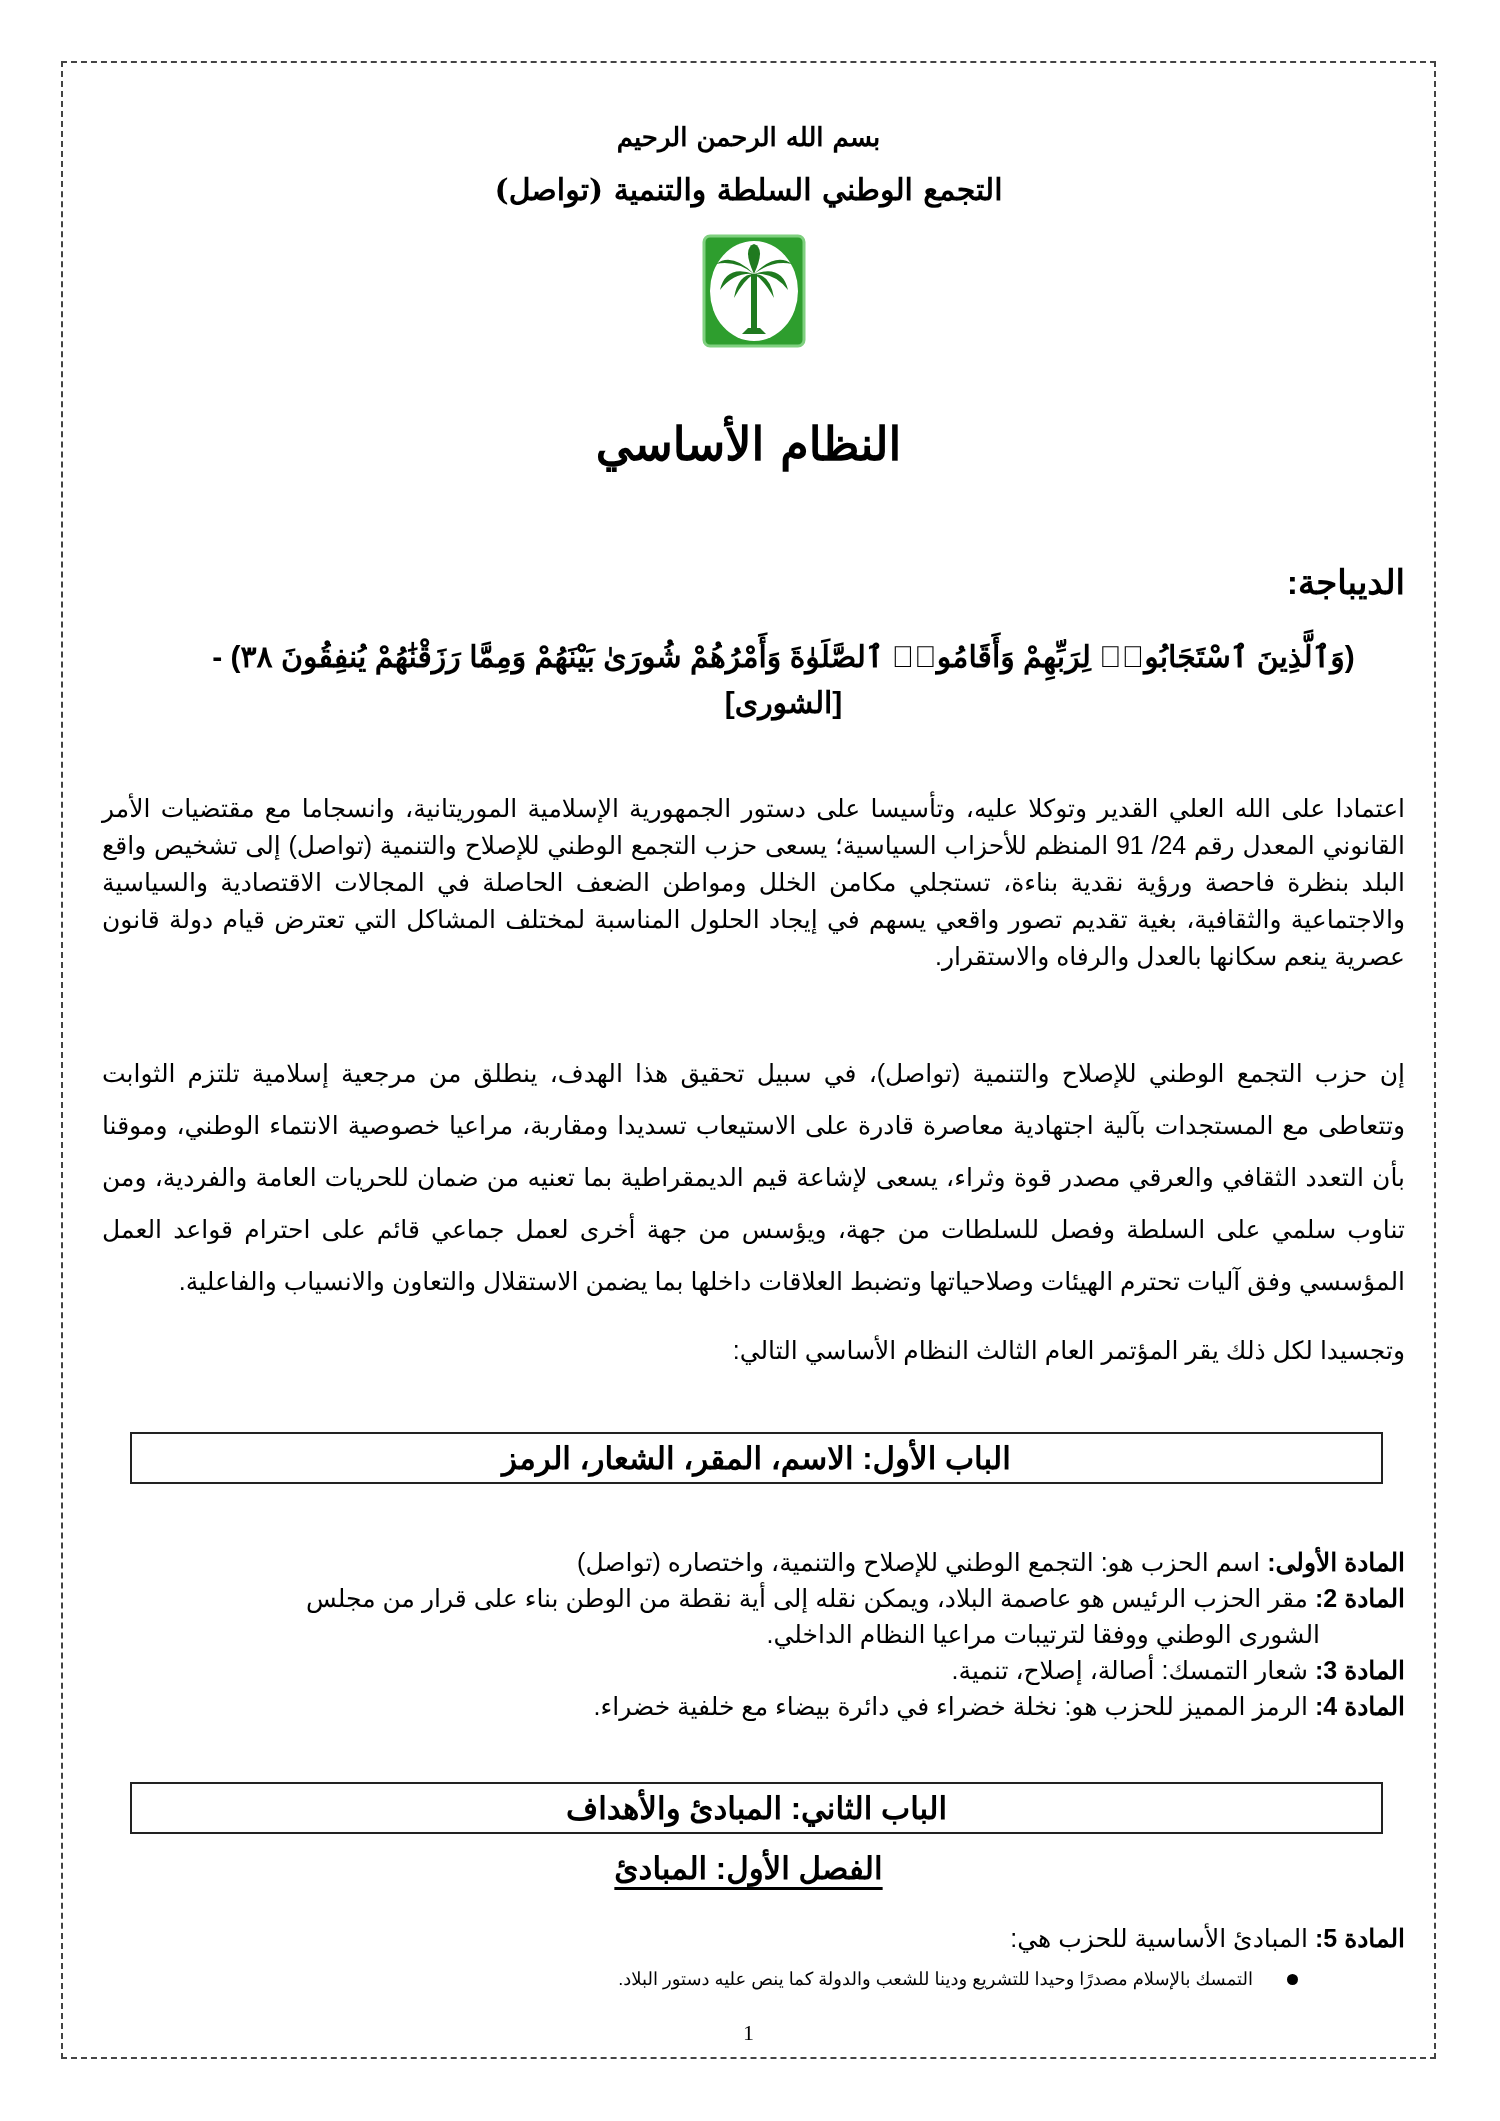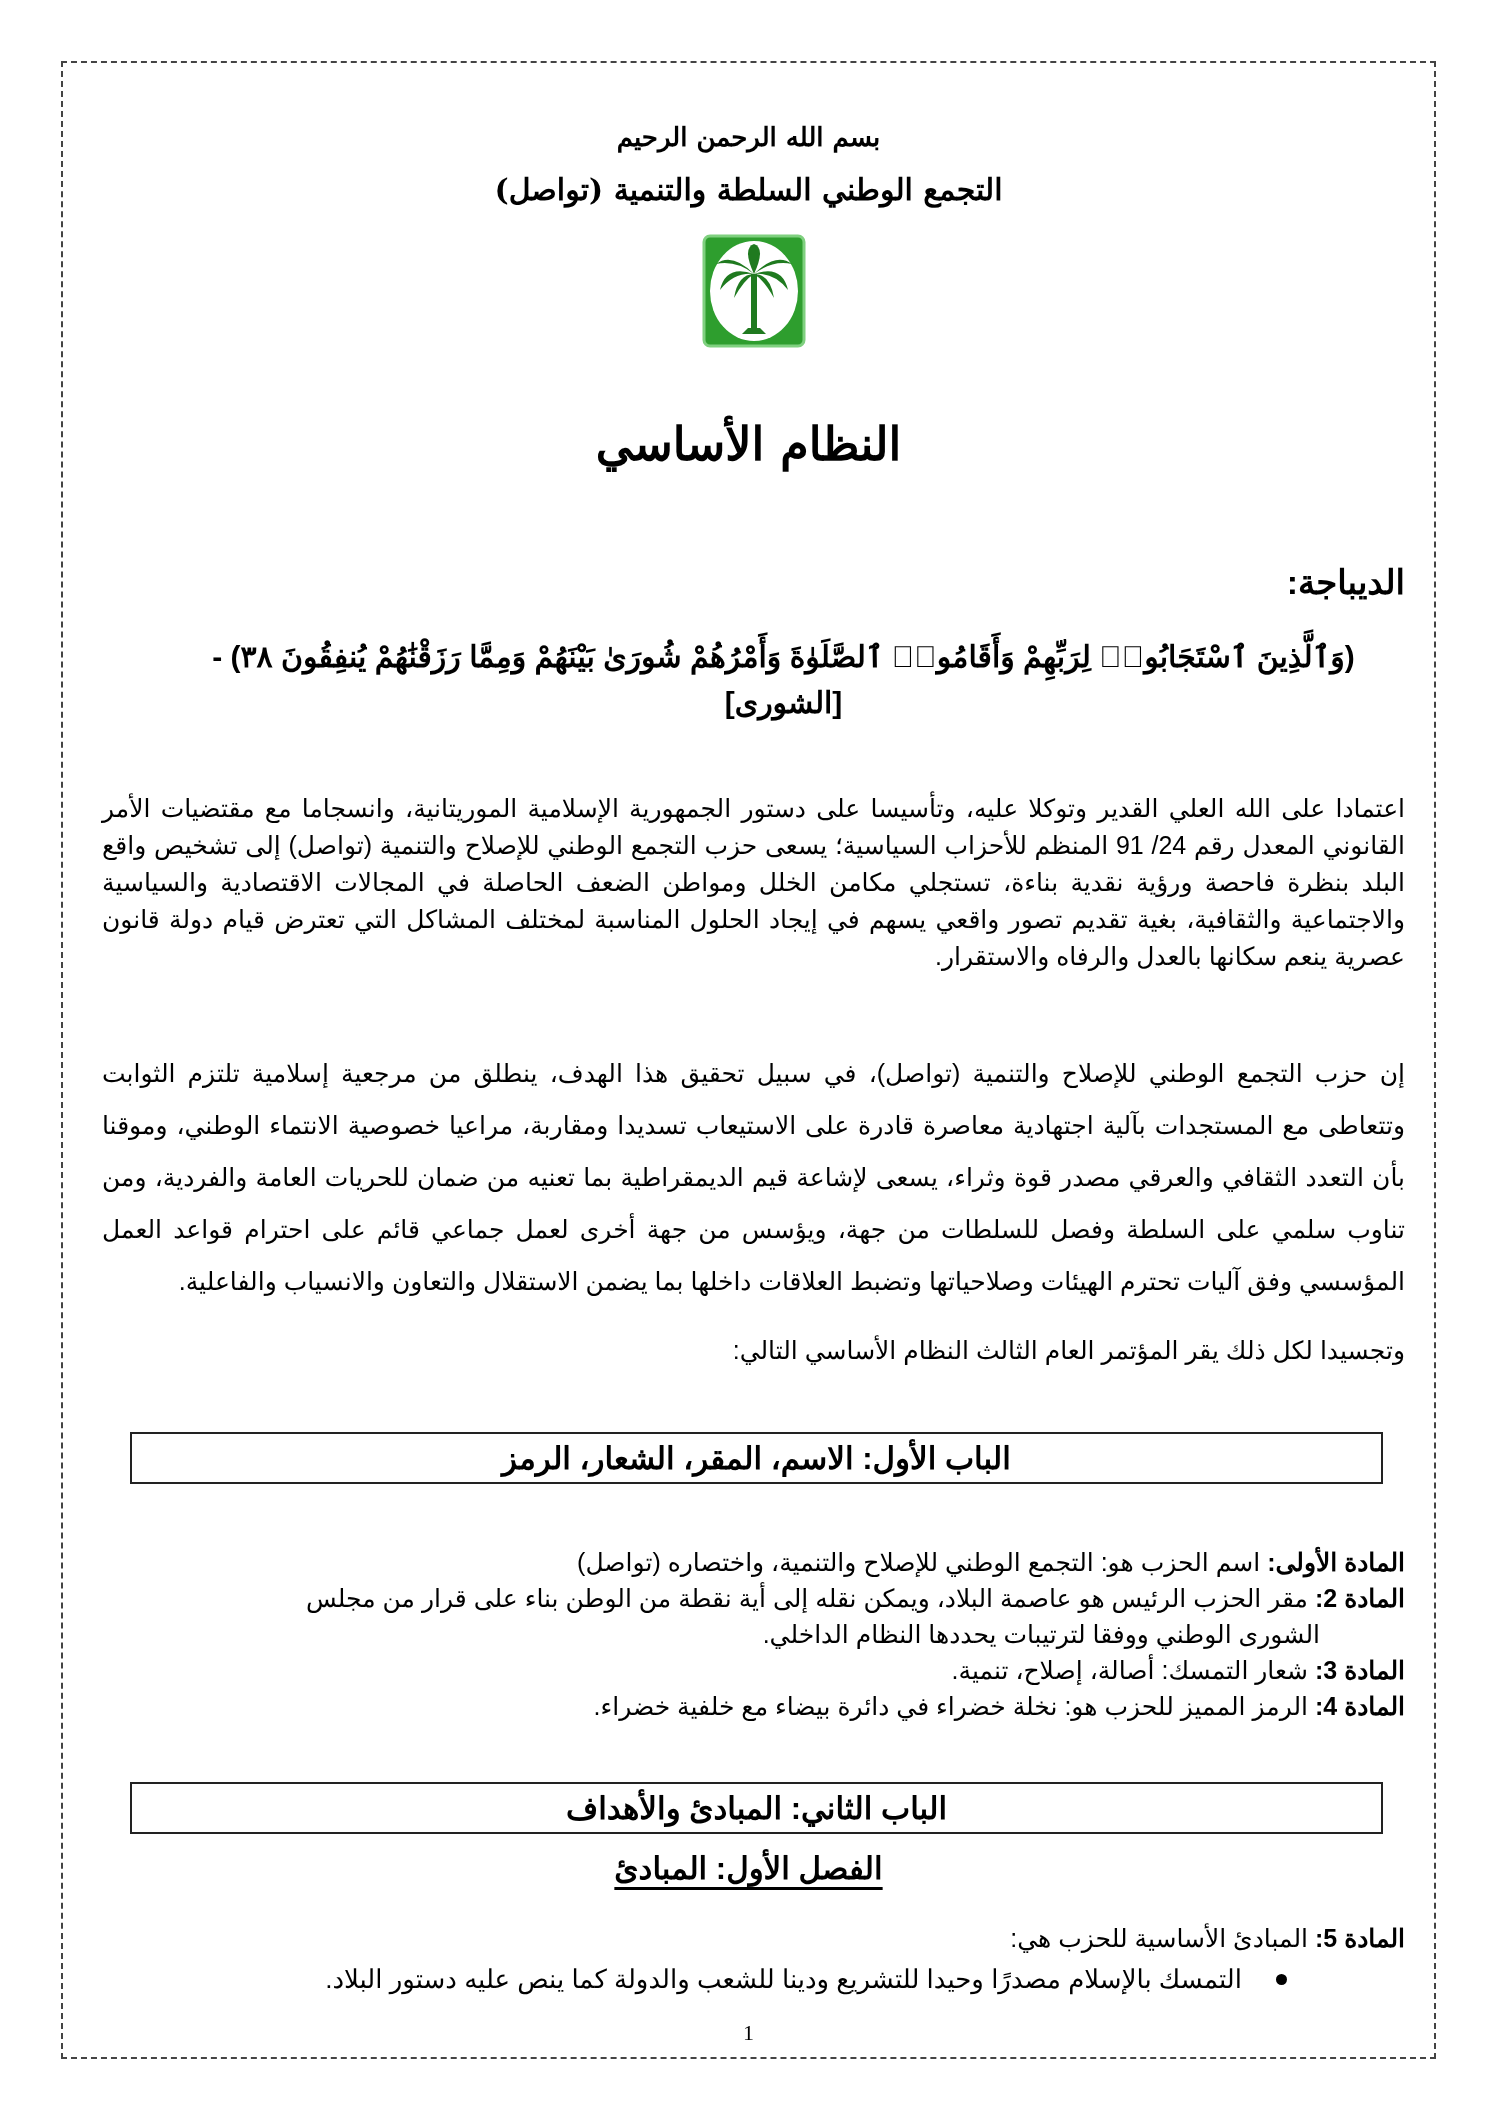--- a/index.html
+++ b/index.html
@@ -103,7 +103,7 @@
     <p class="article">
       <span class="label">المادة 2:</span>
       <span>مقر الحزب الرئيس هو عاصمة البلاد، ويمكن نقله إلى أية نقطة من الوطن بناء على قرار من مجلس</span>
-      <span class="cont">الشورى الوطني ووفقا لترتيبات يحددها النظام الداخلي.</span>
+      <span class="cont">الشورى الوطني ووفقا لترتيبات مراعيا النظام الداخلي.</span>
     </p>
     <p class="article">
       <span class="label">المادة 3:</span>

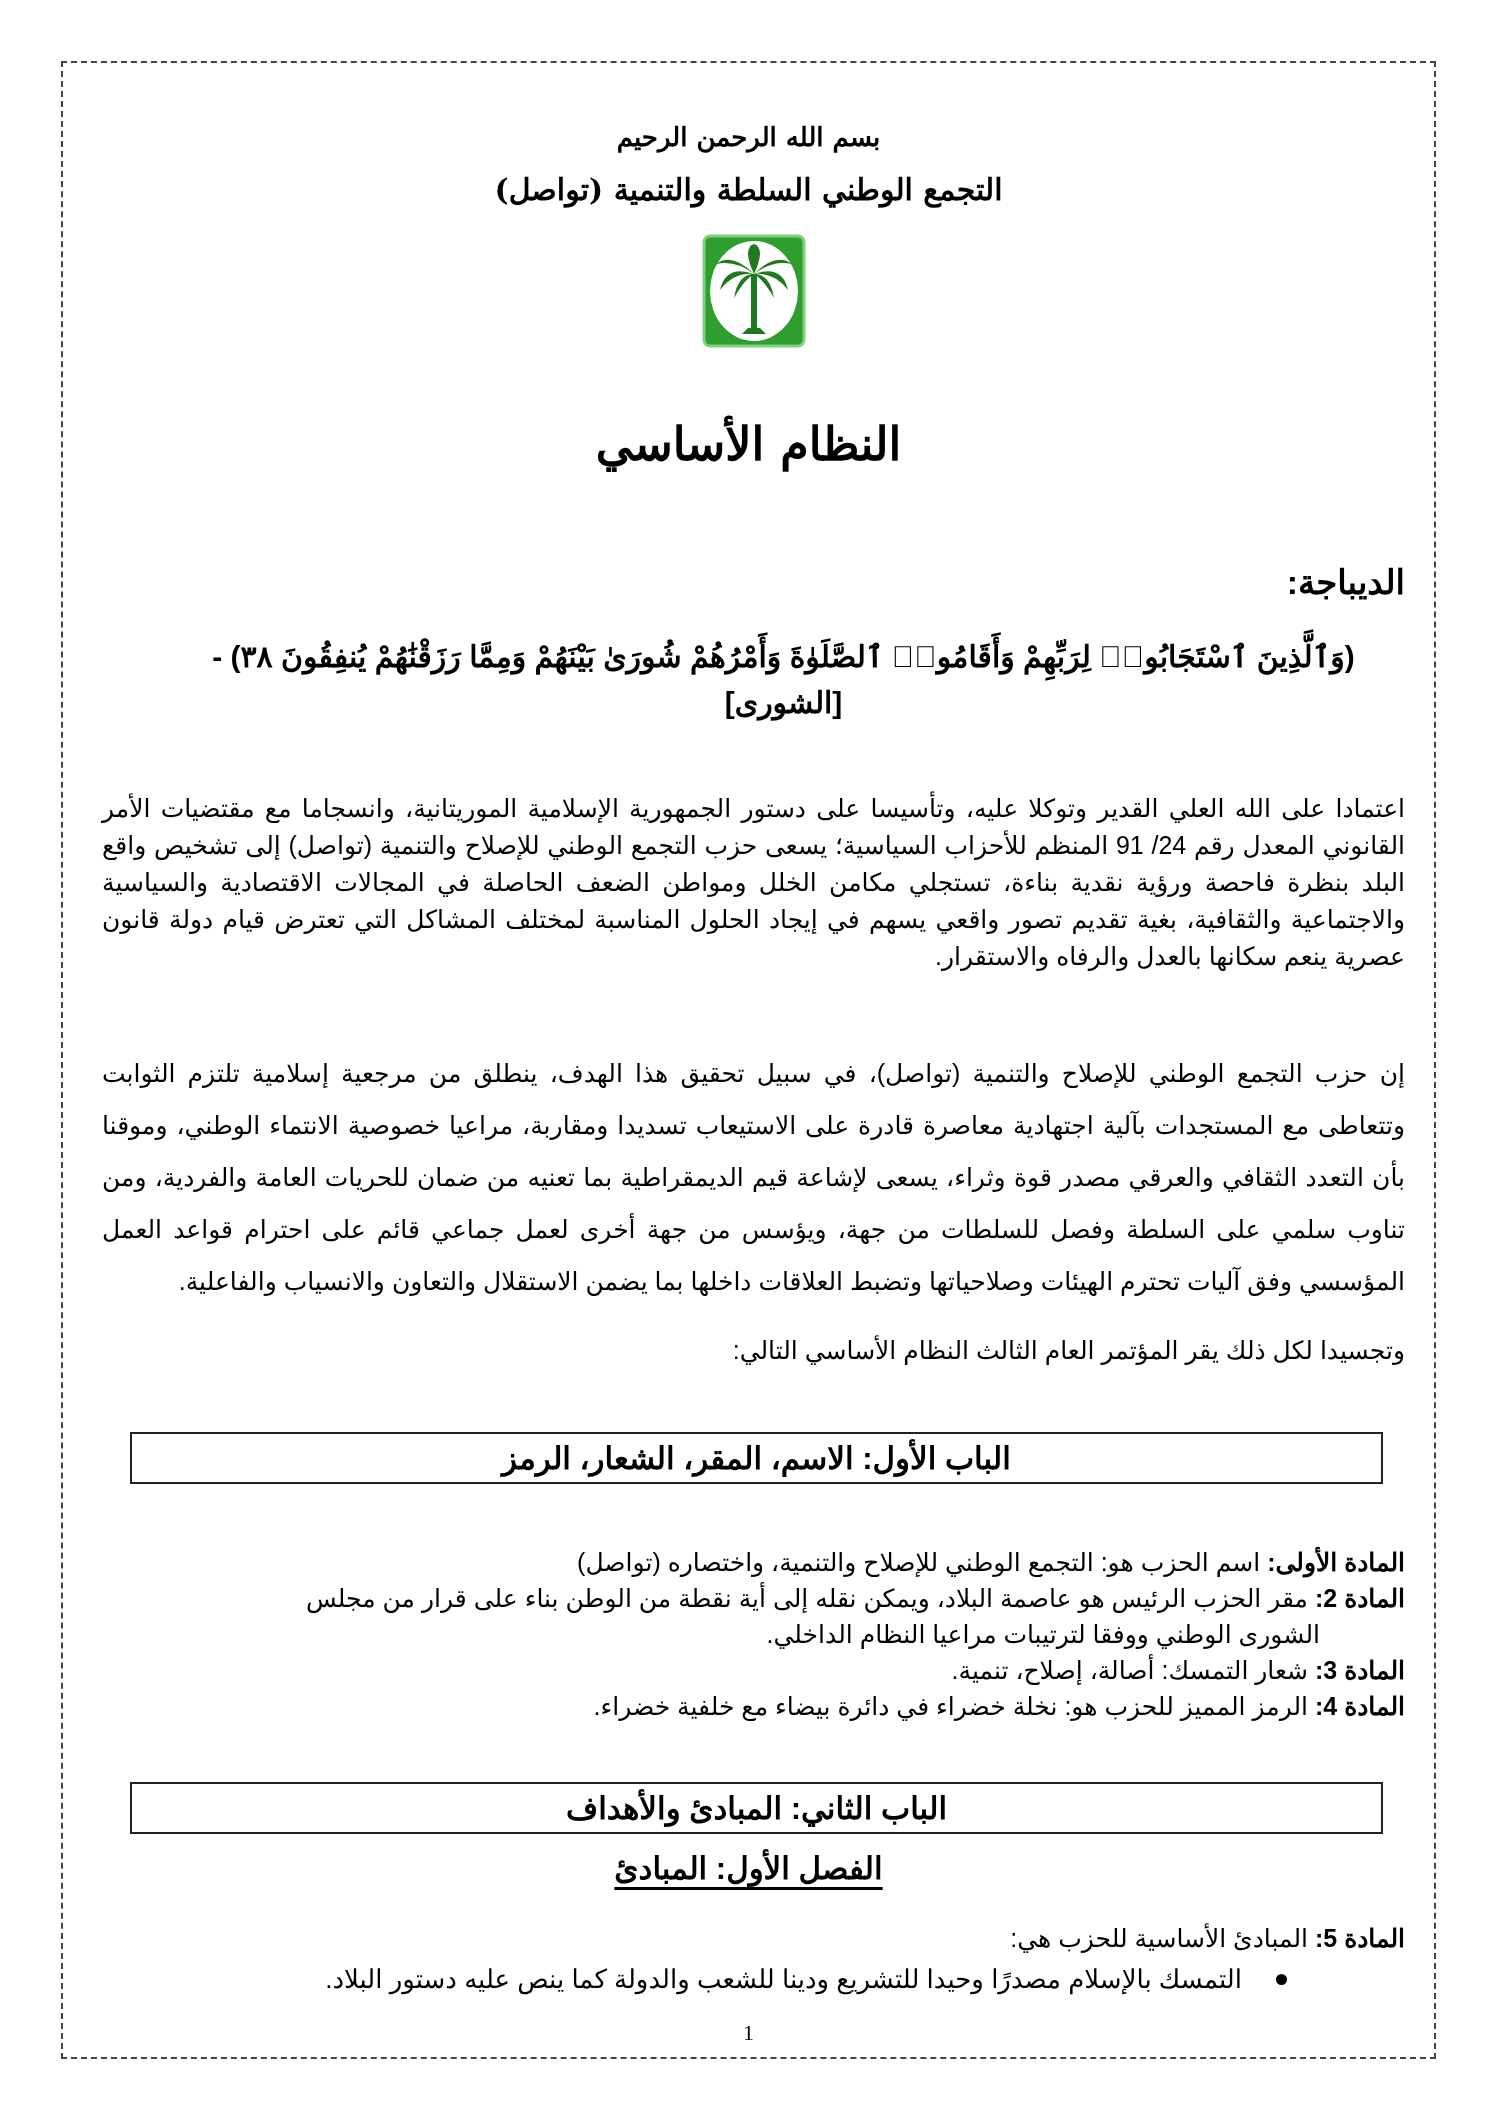--- a/index.html
+++ b/index.html
@@ -47,8 +47,8 @@
   .art5 { position: absolute; top: 1862px; right: 30px; font-size: 25px;
           font-family: "Liberation Sans", sans-serif; }
   .art5 .label { font-weight: bold; }
-  .bullets { position: absolute; top: 1898px; right: 148px; left: 40px; list-style: none; margin: 0; padding: 0;
-             font-size: 26px; line-height: 38px; font-family: "Liberation Sans", sans-serif; }
+  .bullets { position: absolute; top: 1898px; right: 137px; left: 40px; list-style: none; margin: 0; padding: 0;
+             font-size: 18px; line-height: 38px; font-family: "Liberation Sans", sans-serif; }
   .bullets li { position: relative; padding-right: 45px; }
   .bullets li .dot { position: absolute; right: 0; top: 14px; width: 11px; height: 11px; border-radius: 50%; background: #000; }
 

